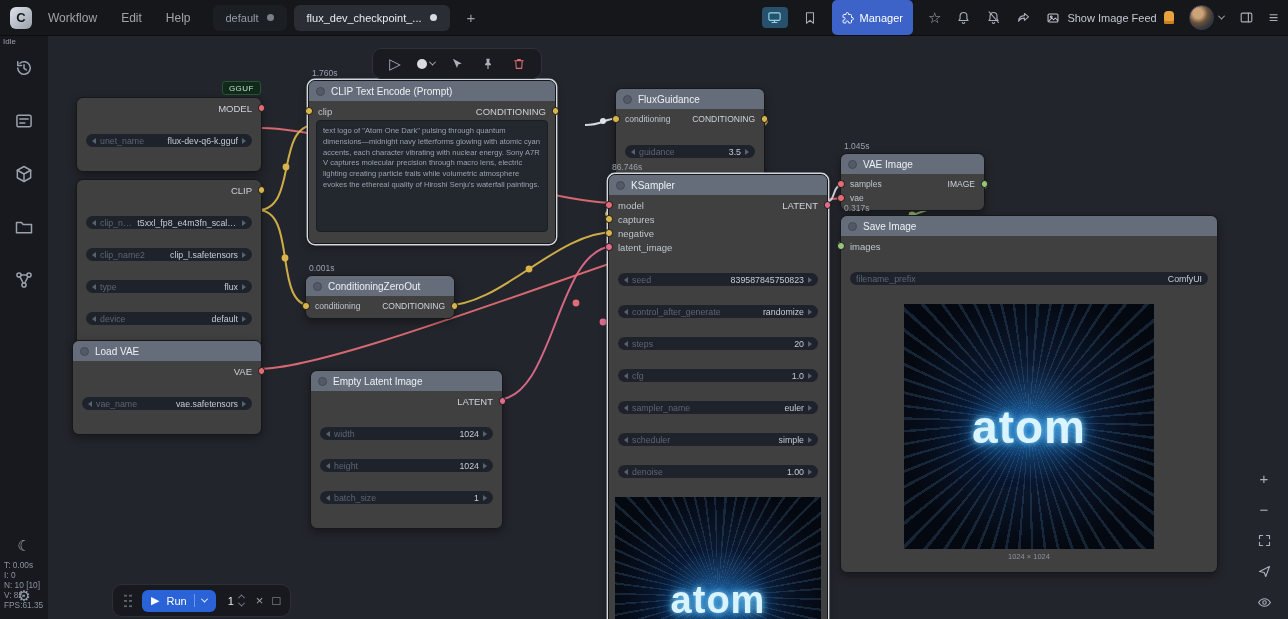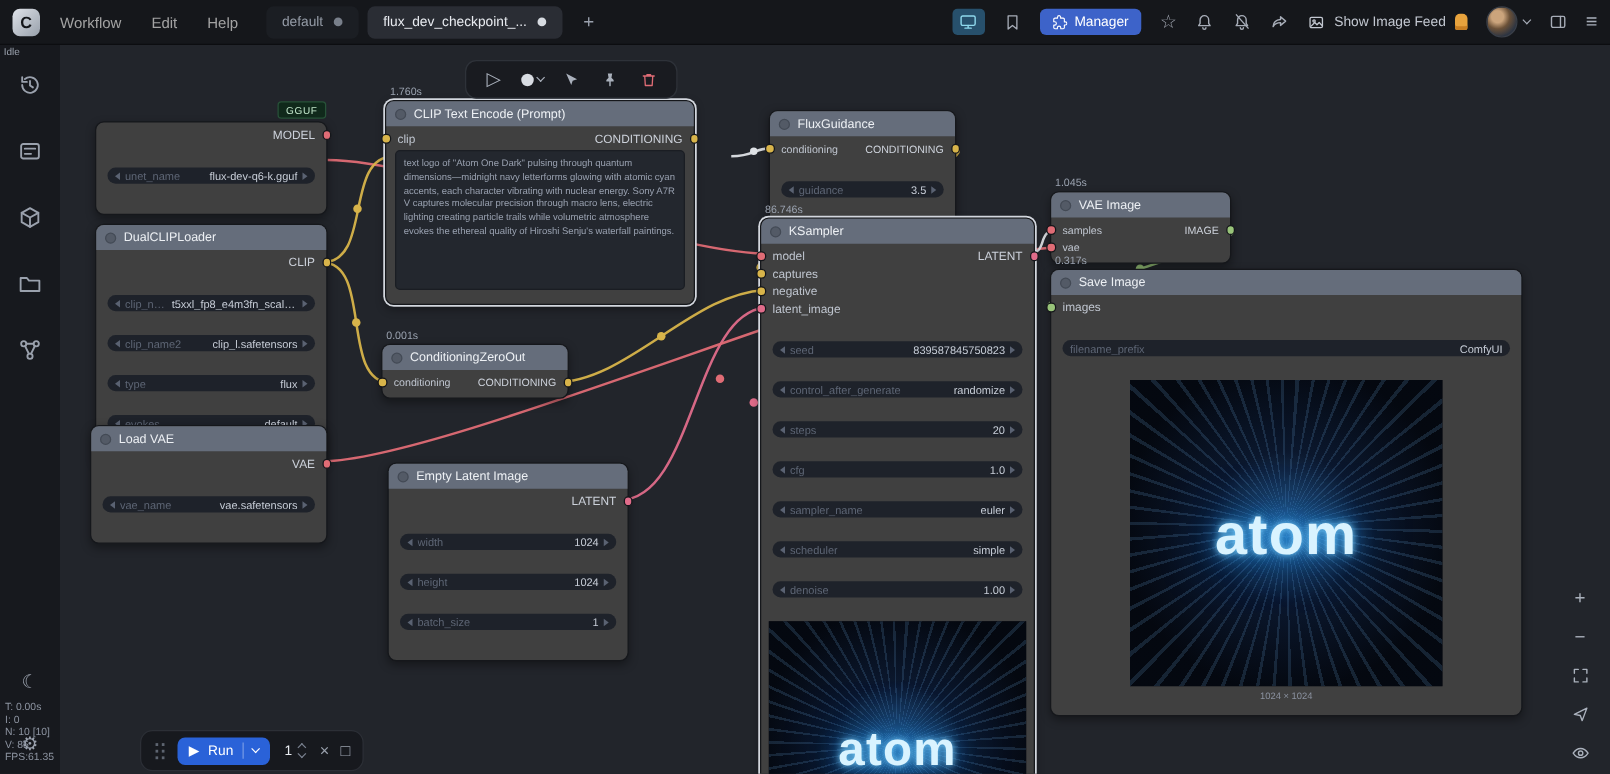--- a/index.html
+++ b/index.html
@@ -24,7 +24,7 @@
   .blue-ic { width:26px; height:21px; border-radius:4px; background:#27506c; color:#8fd8ec;
              display:flex; align-items:center; justify-content:center; }
   .mgr { display:flex; align-items:center; gap:6px; background:#3d63c9; color:#fff; border:none;
-         border-radius:5px; height:21px; padding:0 10px; font-size:11px; cursor:pointer; }
+         border-radius:5px; height:35px; padding:0 10px; font-size:11px; cursor:pointer; }
   .glyph { font-size:15px; line-height:1; }
   .feed { display:flex; align-items:center; gap:7px; font-size:11px; color:#c3c8d1; cursor:pointer; }
   .giraffe { width:10px; height:13px; background:#e8a33d; border-radius:4px 4px 2px 2px;

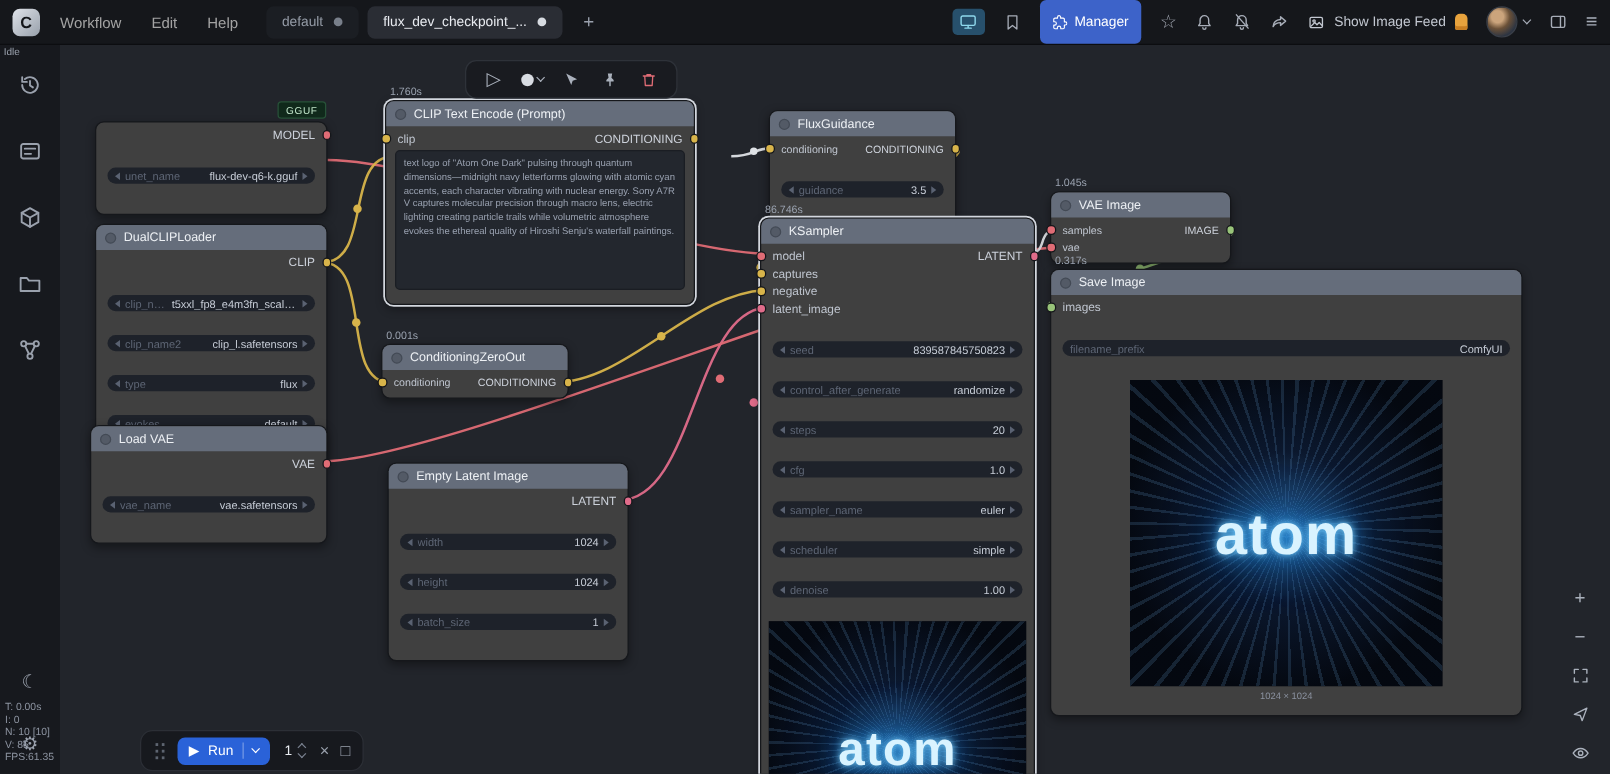--- a/index.html
+++ b/index.html
@@ -284,10 +284,6 @@
   </div>
 
   <div class="node" style="left:28px;top:143px;width:186px">
-    <div class="nhead">
-      <span class="cdot"></span>
-      <span>DualCLIPLoader</span>
-    </div>
     <div class="nbody">
       <div class="row">
           <span class="olab">CLIP</span>

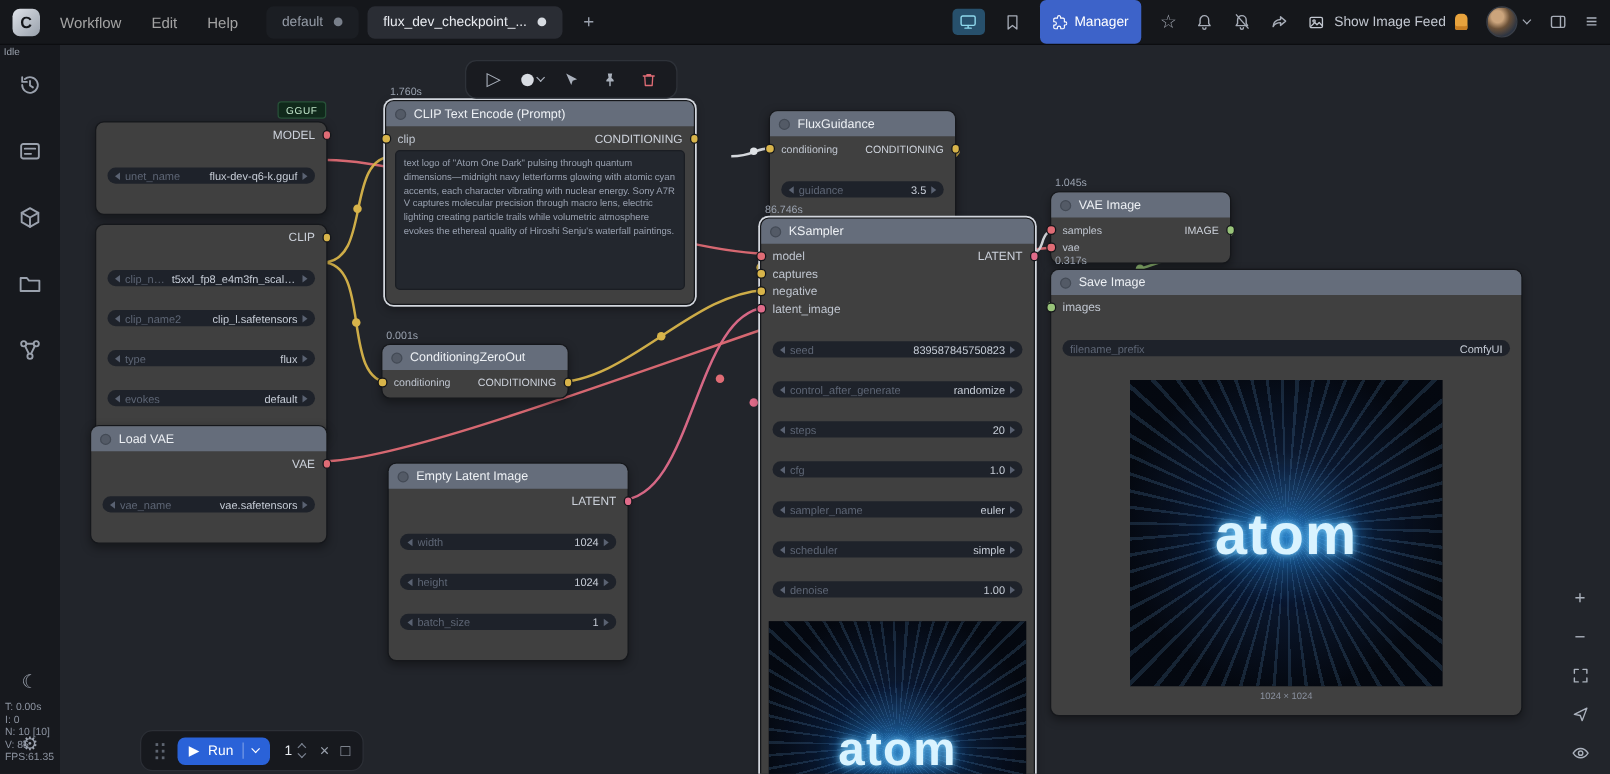--- a/index.html
+++ b/index.html
@@ -309,7 +309,7 @@
         </div>
       <div class="wdg">
           <span class="wl"></span>
-          <span class="lab">evokes</span>
+          <span class="lab">device</span>
           <span class="val">default</span>
           <span class="wr"></span>
         </div>

